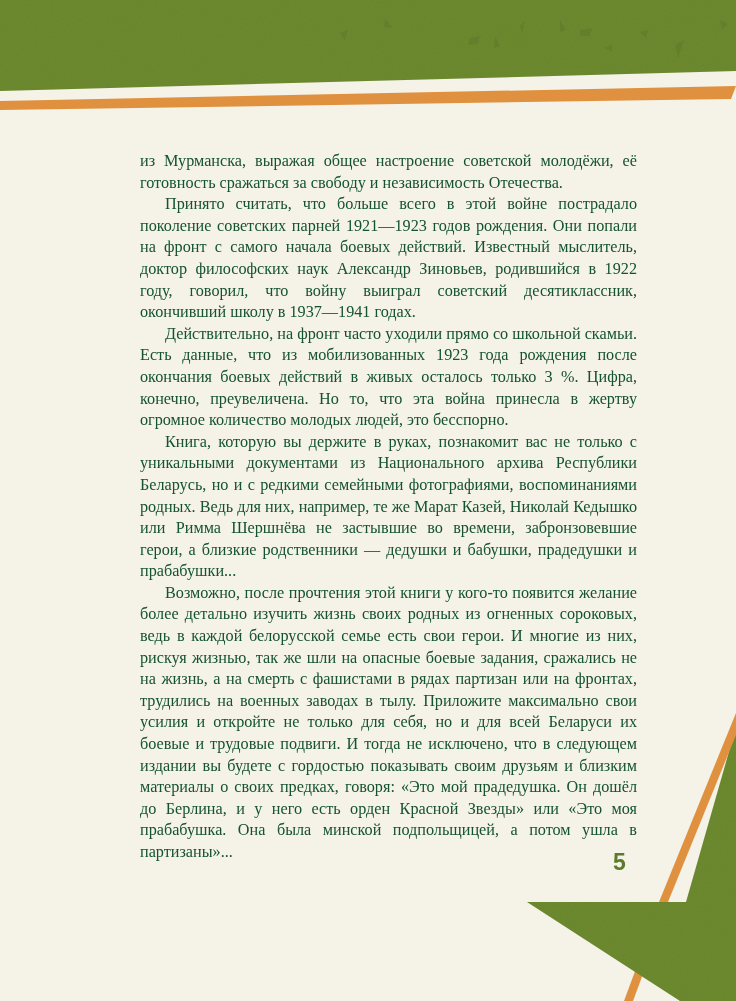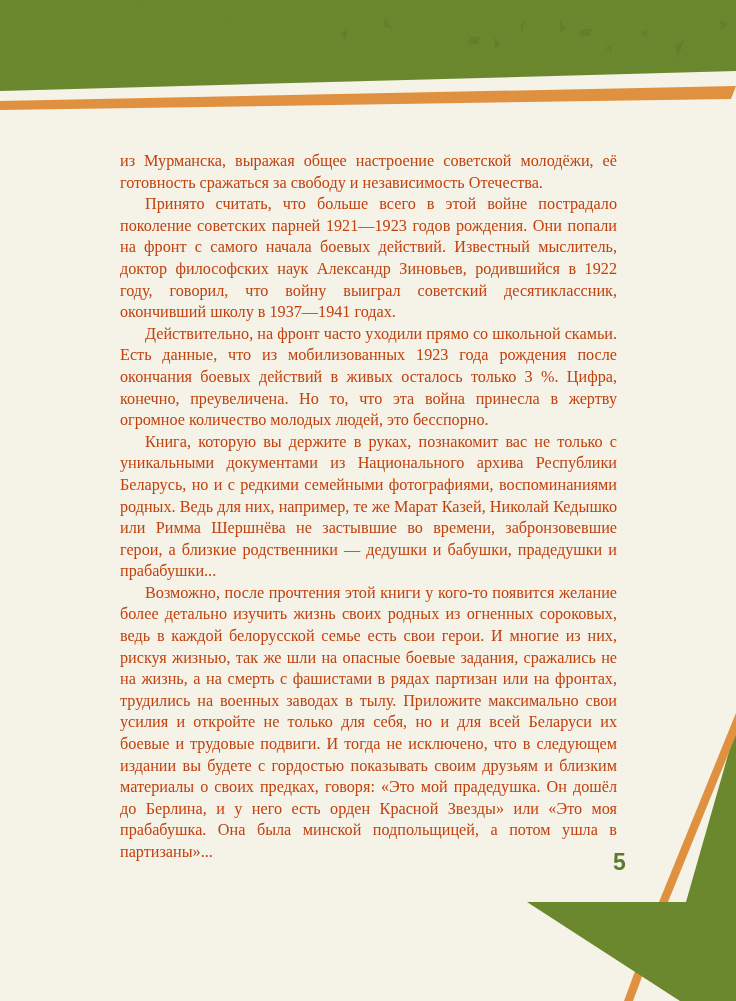--- a/index.html
+++ b/index.html
@@ -10,8 +10,8 @@
     }
     .deco { position: absolute; left: 0; top: 0; width: 736px; height: 1001px; pointer-events: none; }
     .text-block {
-      position: absolute; left: 120px; top: 151px; width: 497px;
-      font-size: 16.2px; line-height: 21.6px; color: #c2410c;
+      position: absolute; left: 140px; top: 151px; width: 497px;
+      font-size: 16.2px; line-height: 21.6px; color: #14532d;
       text-align: justify; hyphens: manual;
     }
     .text-block p { margin: 0; text-indent: 25px; }

